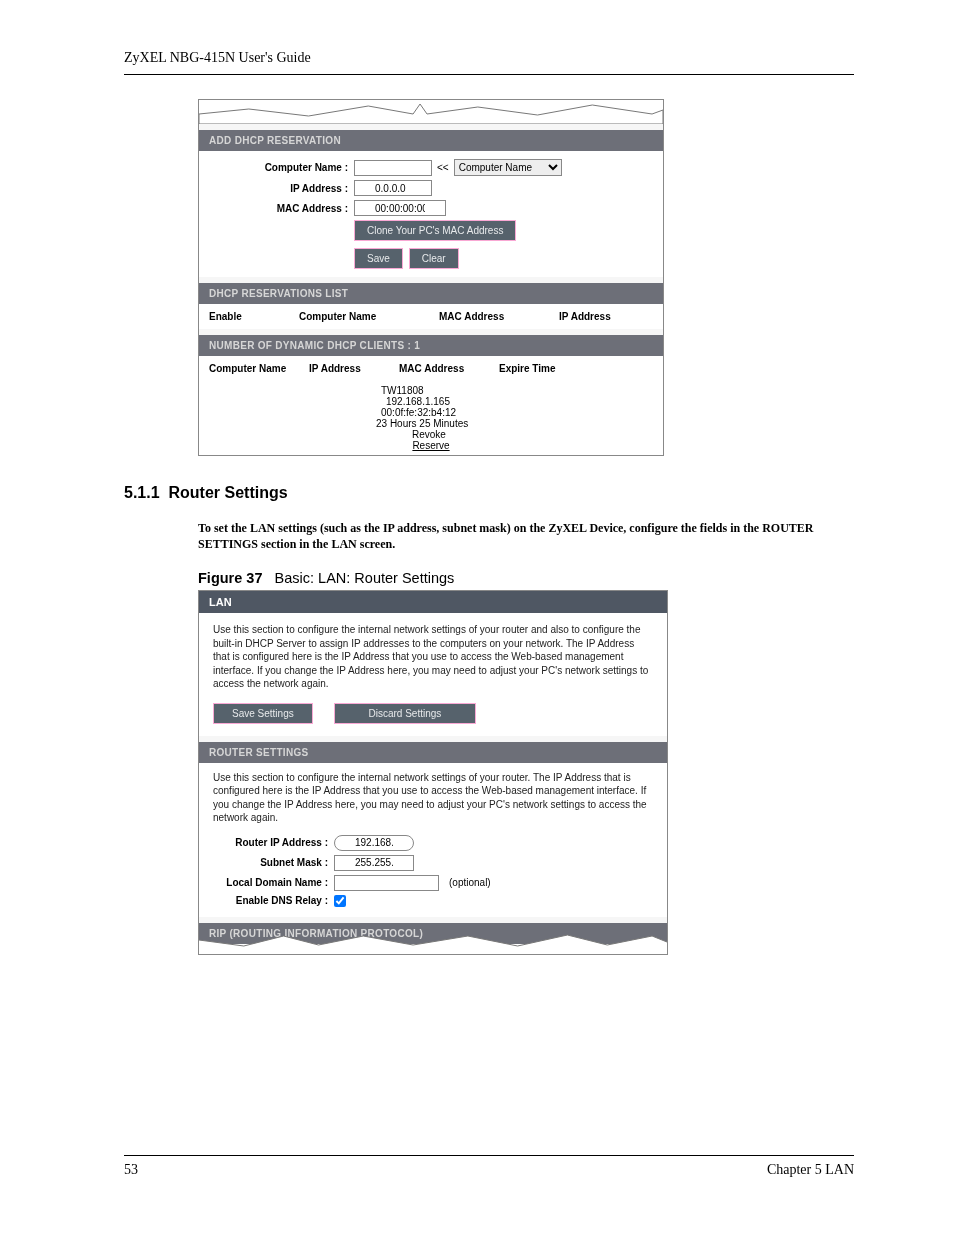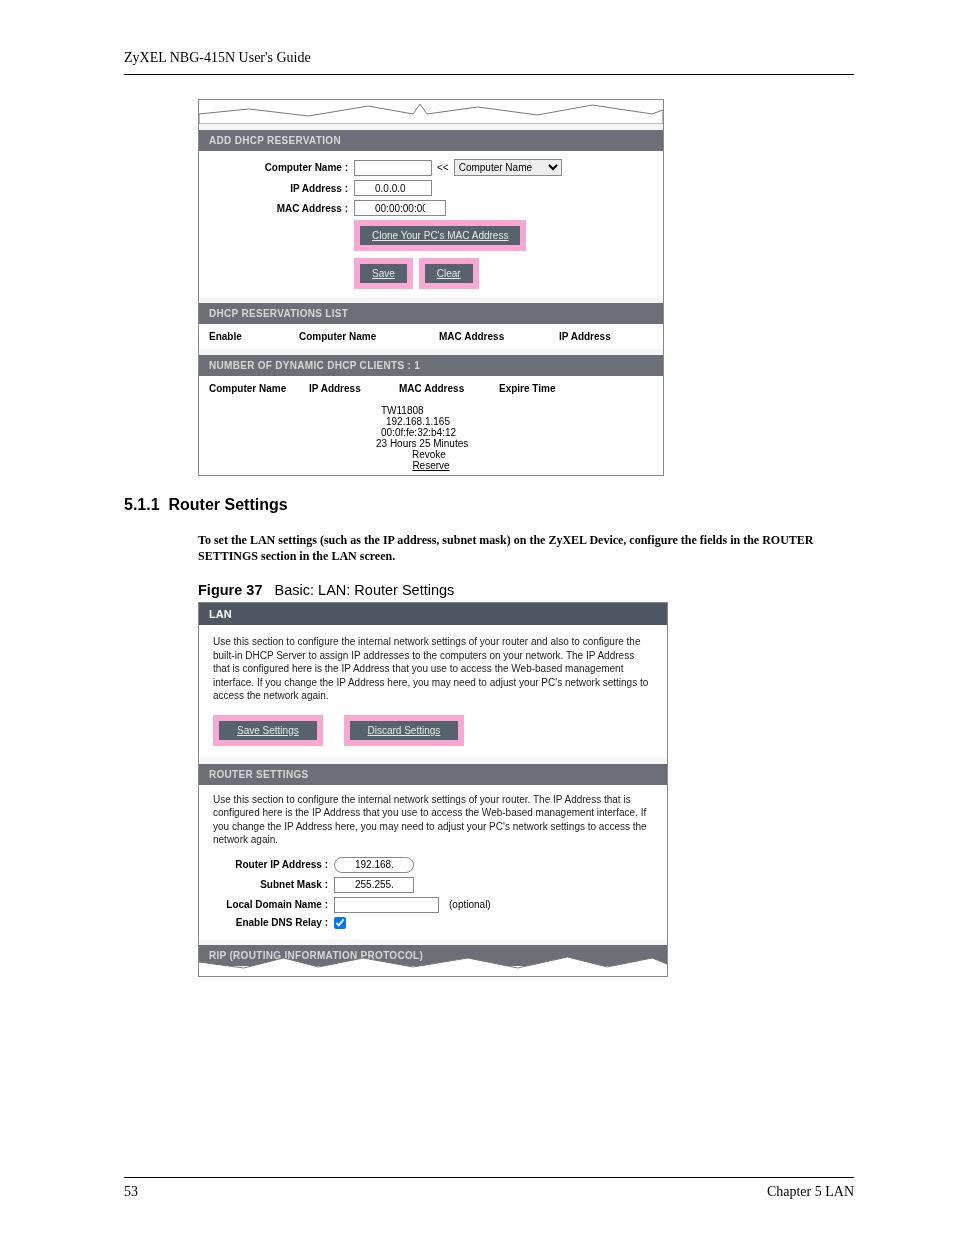--- a/index.html
+++ b/index.html
@@ -24,7 +24,7 @@
     background: #fff;
     position: relative;
     overflow: hidden;
-    margin-bottom: 20px;
+    margin-bottom: 28px;
   }
   .section-bar {
     background: #6d6f78;

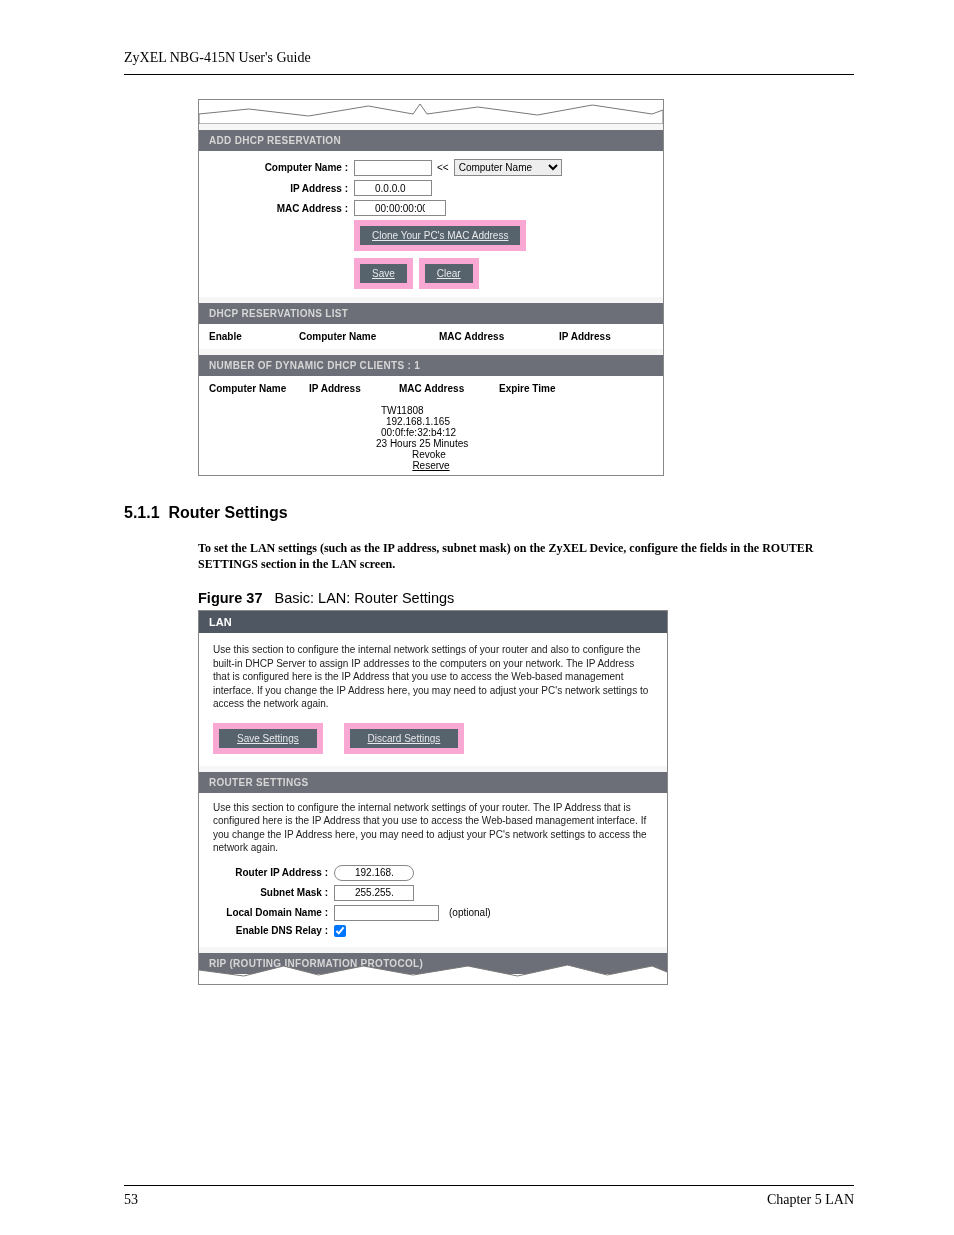--- a/index.html
+++ b/index.html
@@ -48,9 +48,8 @@
     color:#e7e9eb;
     font:10px Verdana,sans-serif;
     padding:4px 12px;
-    border:6px solid #f9a8d4;
+    border:1px solid #f9a8d4;
     cursor:pointer;
-    text-decoration:underline;
   }
   select.sel { font:10px Verdana,sans-serif; border:1px solid #888; height:17px; background:#eee;}
   .col-headers { display:flex; font:bold 10px Verdana,sans-serif; padding:7px 10px; }

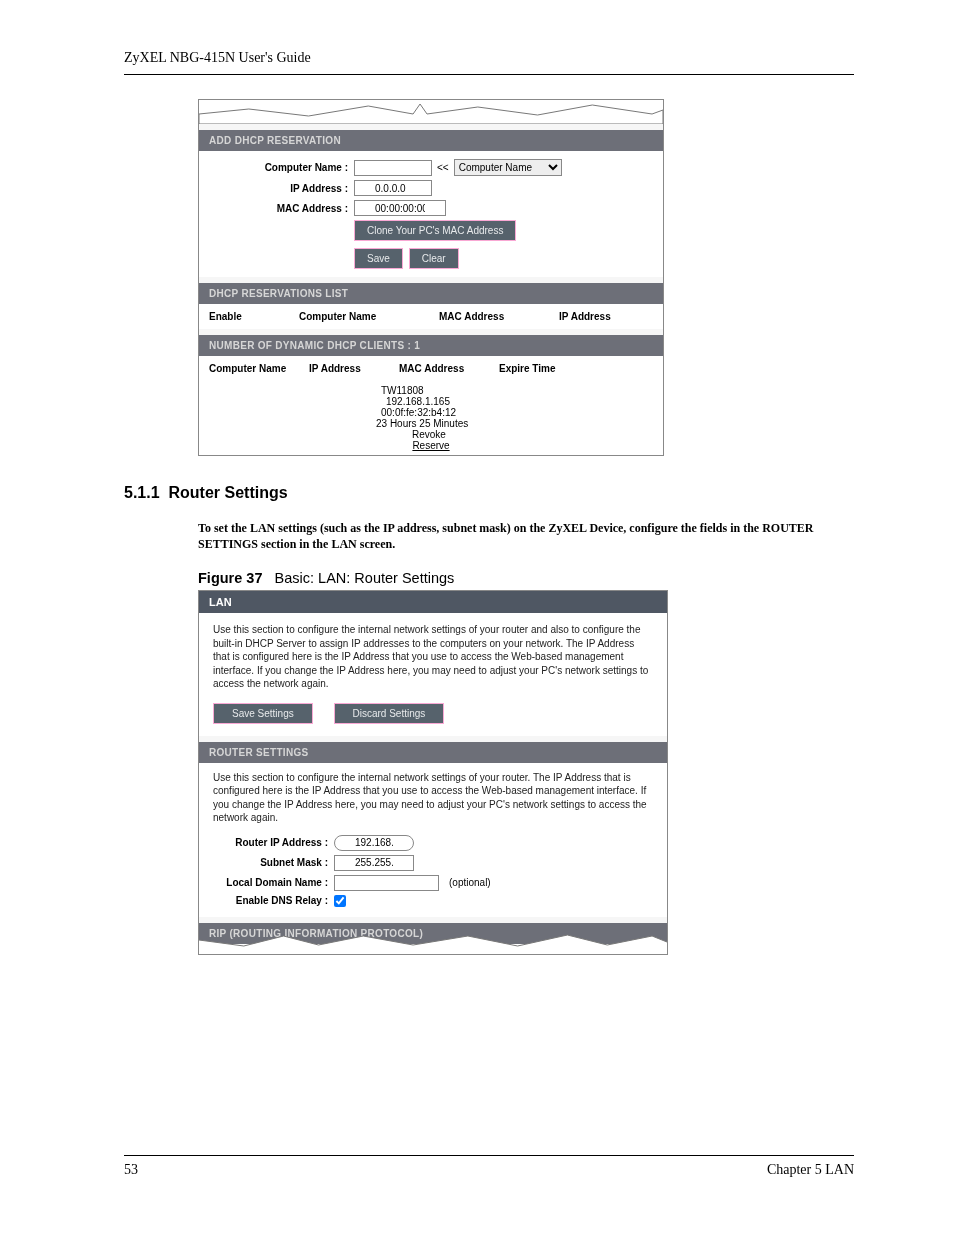--- a/index.html
+++ b/index.html
@@ -188,7 +188,7 @@
   <div class="desc">Use this section to configure the internal network settings of your router and also to configure the built-in DHCP Server to assign IP addresses to the computers on your network. The IP Address that is configured here is the IP Address that you use to access the Web-based management interface. If you change the IP Address here, you may need to adjust your PC's network settings to access the network again.</div>
   <div class="btn-row">
     <span class="btn" style="margin-right:18px;padding:4px 18px">Save Settings</span>
-    <span class="btn" style="padding:4px 18px">Discard Settings</span>
+    <span class="btn" style="padding:4px 34px">Discard Settings</span>
   </div>
   <div class="grey-strip"></div>
   <div class="section-bar">ROUTER SETTINGS</div>

